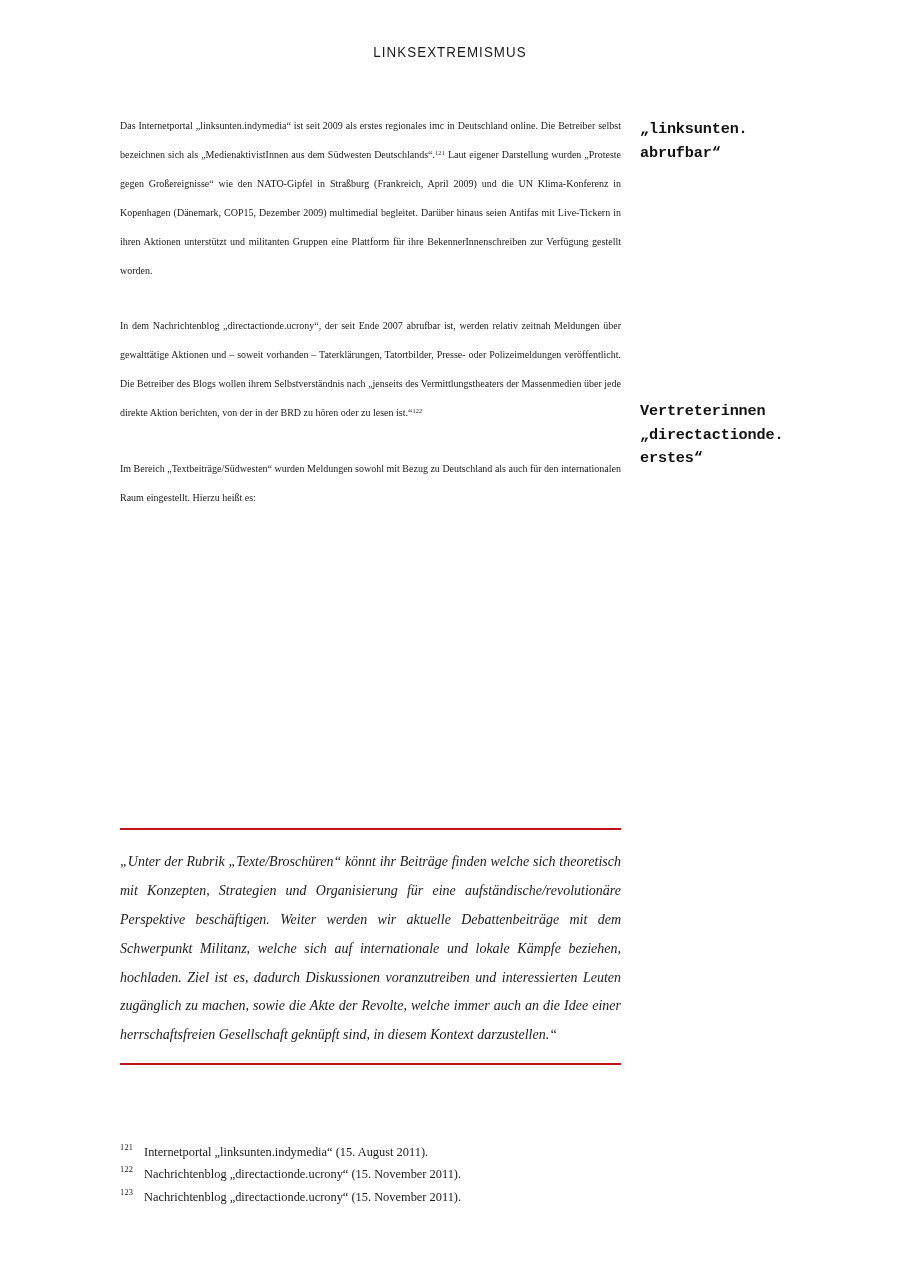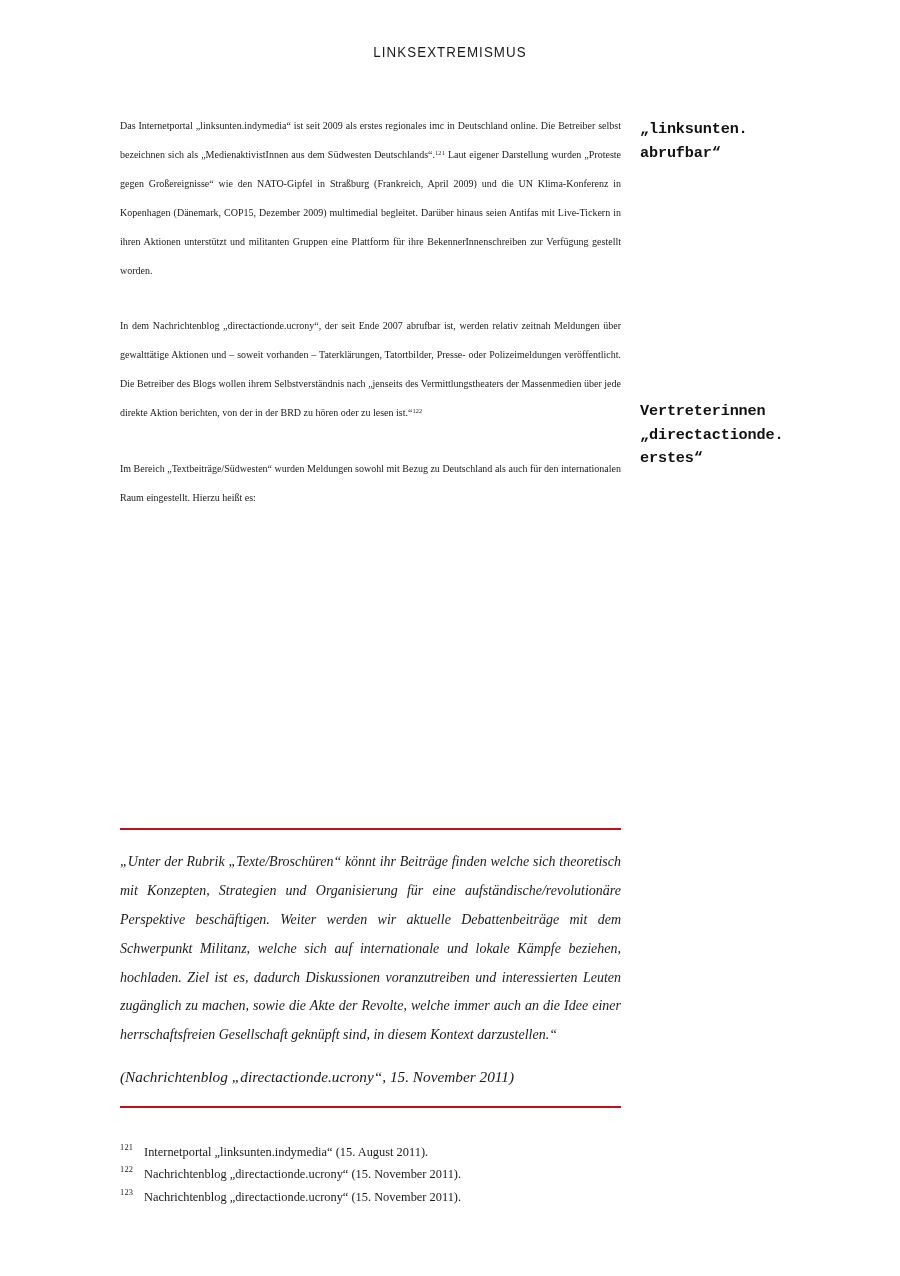--- a/index.html
+++ b/index.html
@@ -195,7 +195,6 @@
   <div class="quote-block">
     <div class="quote-rule"></div>
     <p class="quote-text">„Unter der Rubrik „Texte/Broschüren“ könnt ihr Beiträge finden welche sich theoretisch mit Konzepten, Strategien und Organisierung für eine aufständische/revolutionäre Perspektive beschäftigen. Weiter werden wir aktuelle Debattenbeiträge mit dem Schwerpunkt Militanz, welche sich auf internationale und lokale Kämpfe beziehen, hochladen. Ziel ist es, dadurch Diskussionen voranzutreiben und interessierten Leuten zugänglich zu machen, sowie die Akte der Revolte, welche immer auch an die Idee einer herrschaftsfreien Gesellschaft geknüpft sind, in diesem Kontext darzustellen.“</p>
-    <p class="quote-source">(Nachrichtenblog „directactionde.ucrony“, 15. November 2011)</p>
     <div class="quote-rule"></div>
   </div>
 

